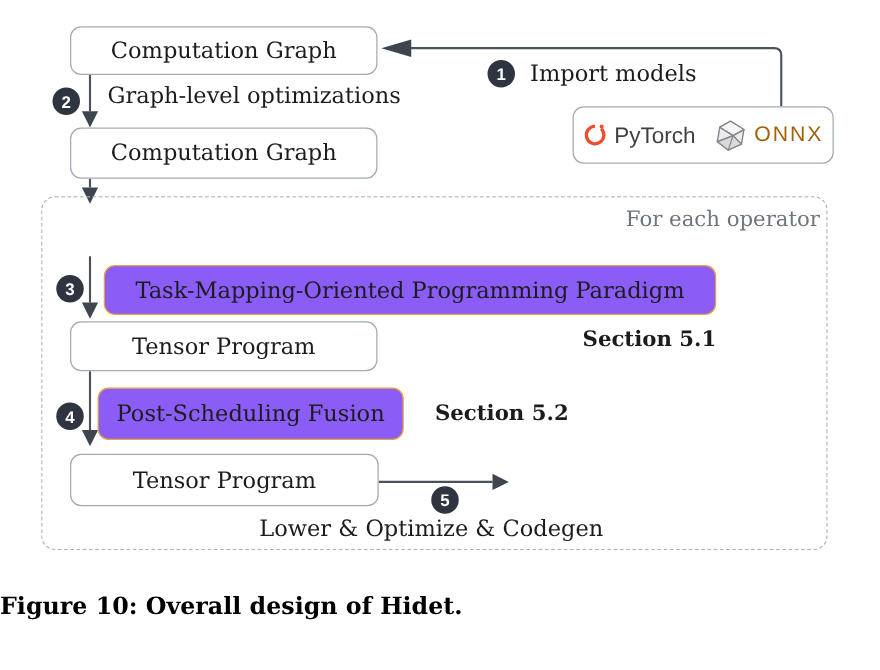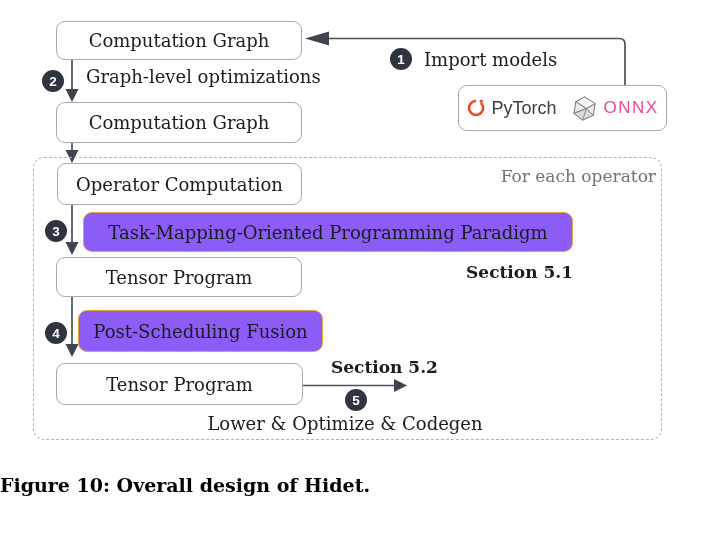--- a/index.html
+++ b/index.html
@@ -30,7 +30,7 @@
   .frameworks { gap:15px; }
   .logo { display:flex; align-items:center; gap:5px; font-family:"Liberation Sans", sans-serif; }
   .pytorch-text { font-size:18px; color:#3f4144; }
-  .onnx-text { font-size:17px; color:#ec4899; letter-spacing:1.5px; }
+  .onnx-text { font-size:17px; color:#a16207; letter-spacing:1.5px; }
   .caption {
     position:absolute; left:0; top:474px; width:704px; 
     font-weight:bold; font-size:19px; color:#000000;

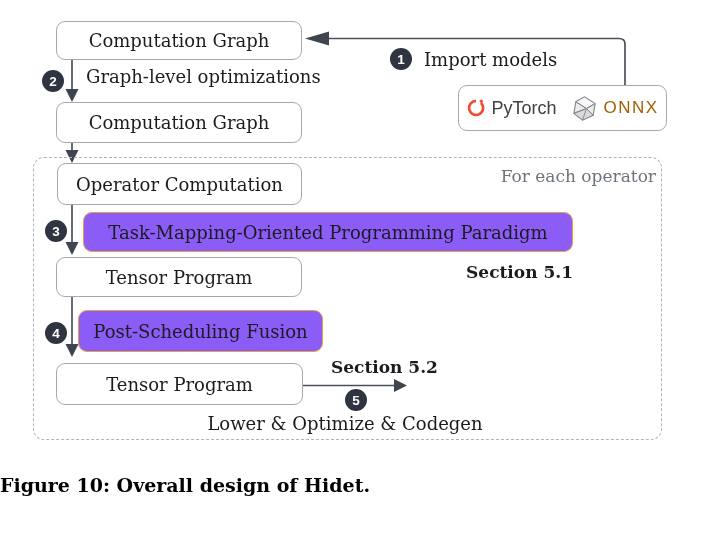--- a/index.html
+++ b/index.html
@@ -89,9 +89,6 @@
     <span>Computation Graph</span>
   </div>
 
-  <div class="node" style="left:57px; top:163px; width:245px; height:42px;">
-    <span>Operator Computation</span>
-  </div>
 
   <div class="node highlight" style="left:83px; top:212px; width:490px; height:40px;">
     <span>Task-Mapping-Oriented Programming Paradigm</span>

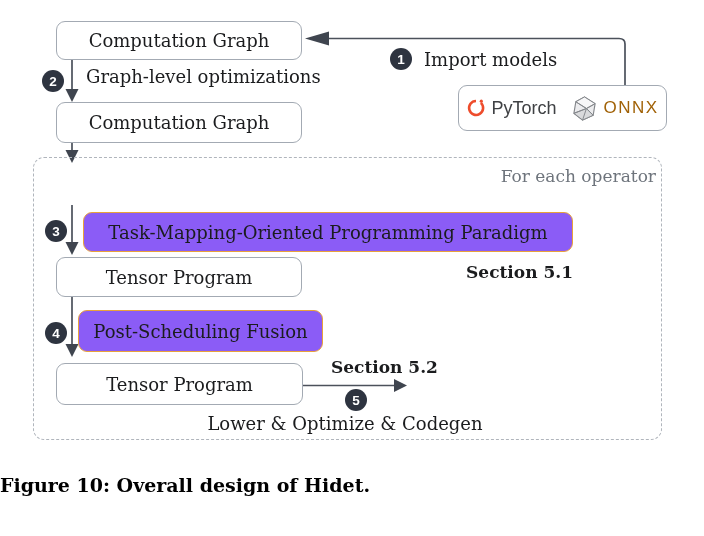--- a/index.html
+++ b/index.html
@@ -121,7 +121,7 @@
 
   <div class="annot bold" style="left:400px; top:262px; width:173px; text-align:right;">Section 5.1</div>
 
-  <div class="annot bold" style="left:331px; top:321px;margin-top:36px;">Section 5.2</div>
+  <div class="annot bold" style="left:348px; top:321px;">Section 5.2</div>
 
   <div class="annot" style="left:98px; top:413px; width:494px; text-align:center;">Lower &amp; Optimize &amp; Codegen</div>
 

